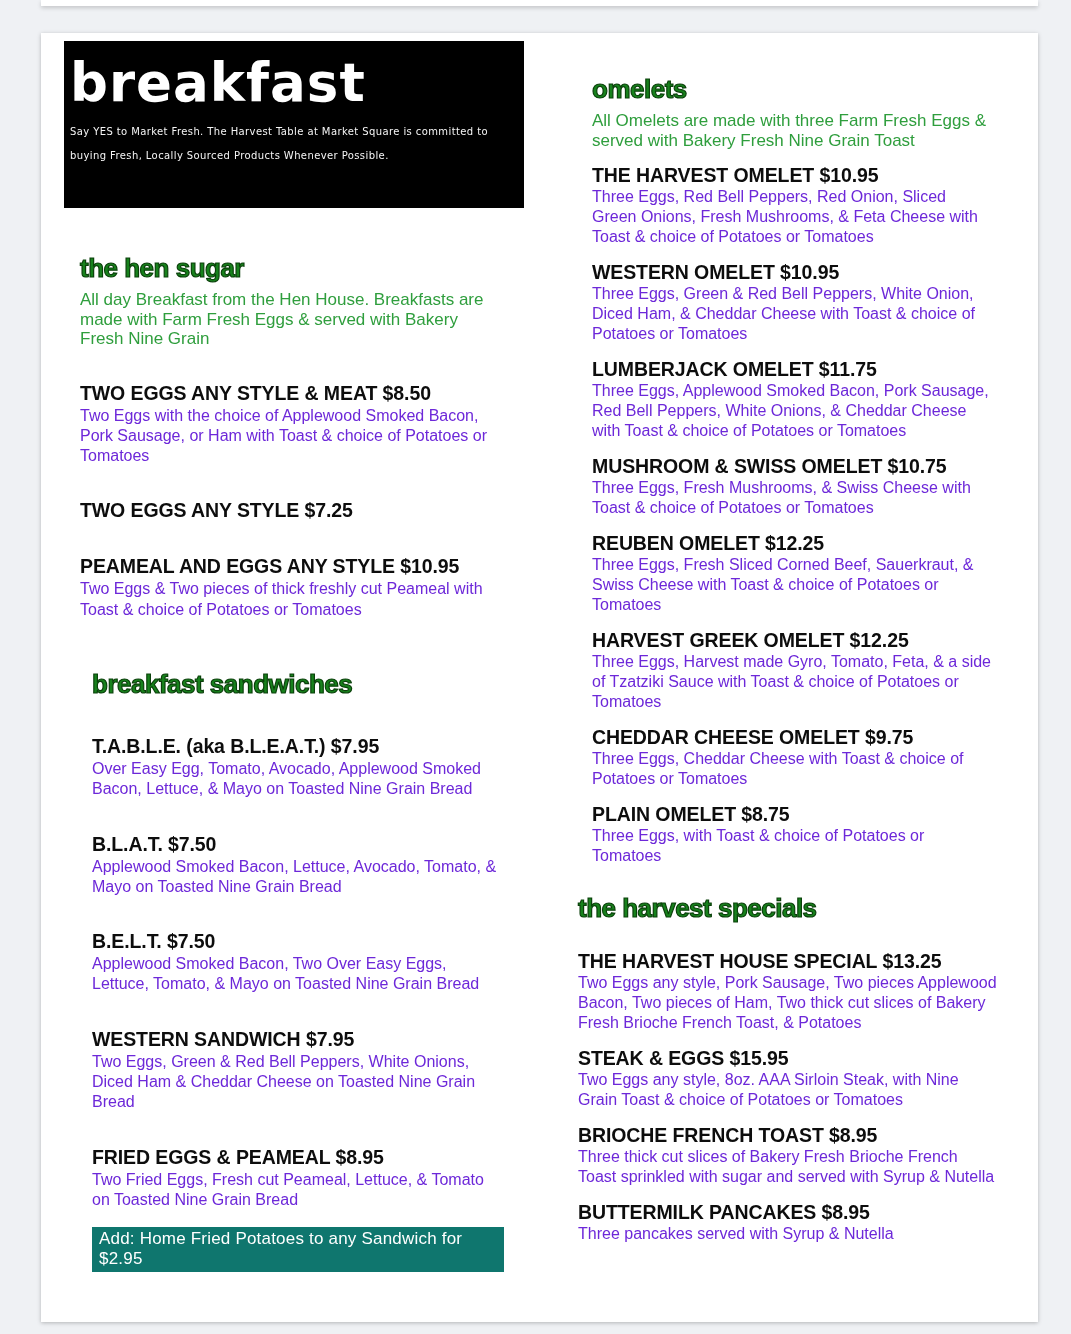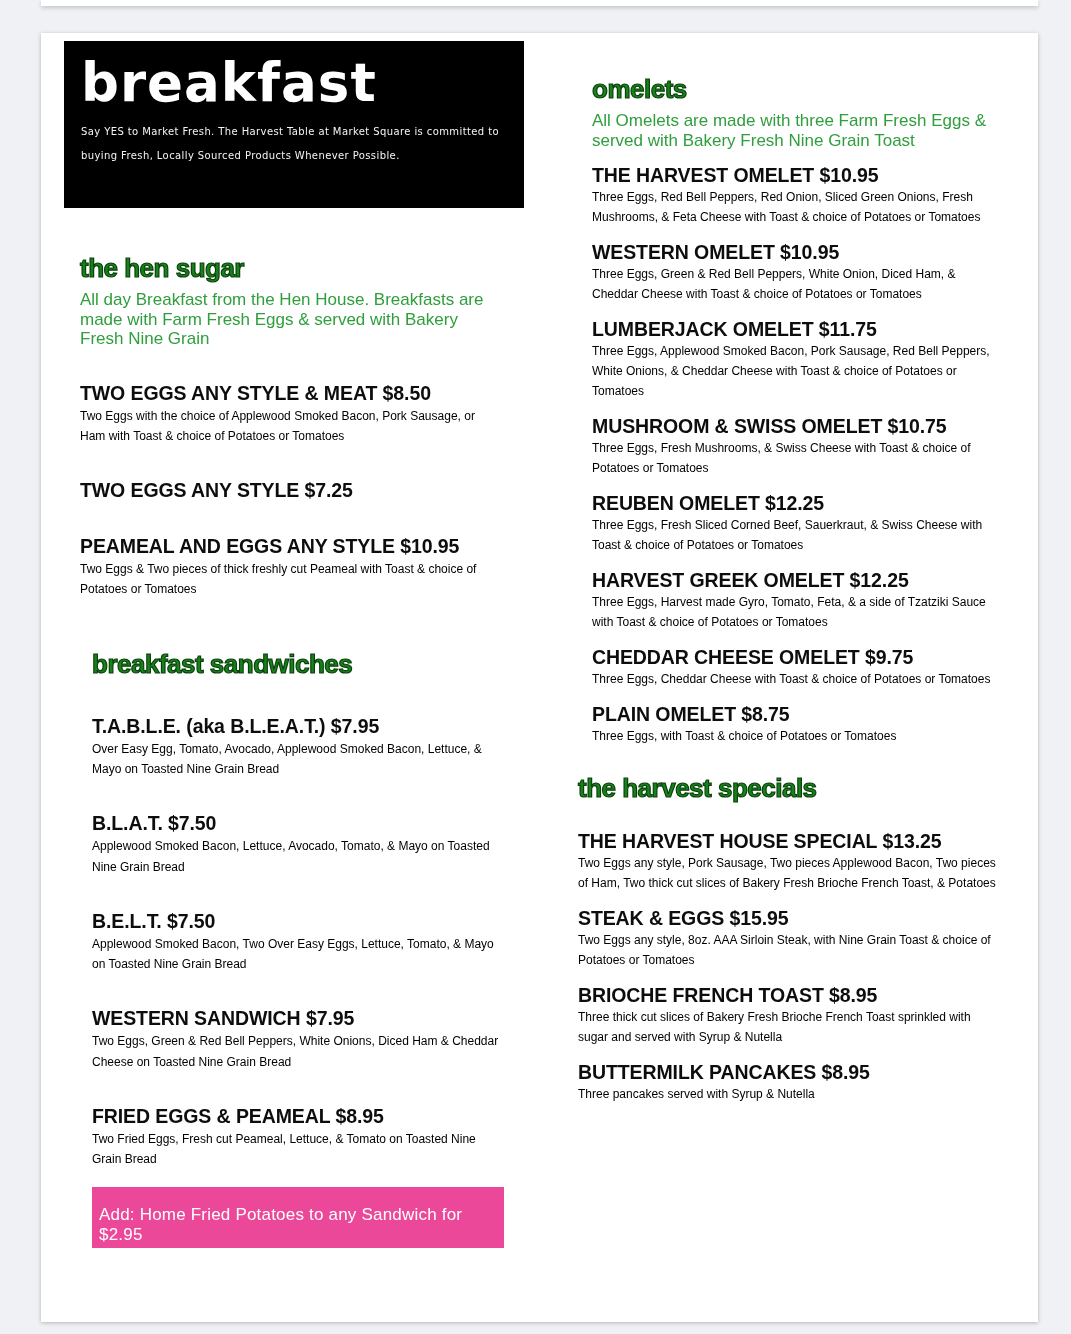--- a/index.html
+++ b/index.html
@@ -23,7 +23,7 @@
   
   .black-box{
     width:460px;height:167px;box-sizing:border-box;background:#000000;color:#ffffff;
-    padding:10px 18px 12px 17px;
+    padding:10px 18px 12px 6px;
   }
   .bb-title{
     font-family:"DejaVu Sans", sans-serif;

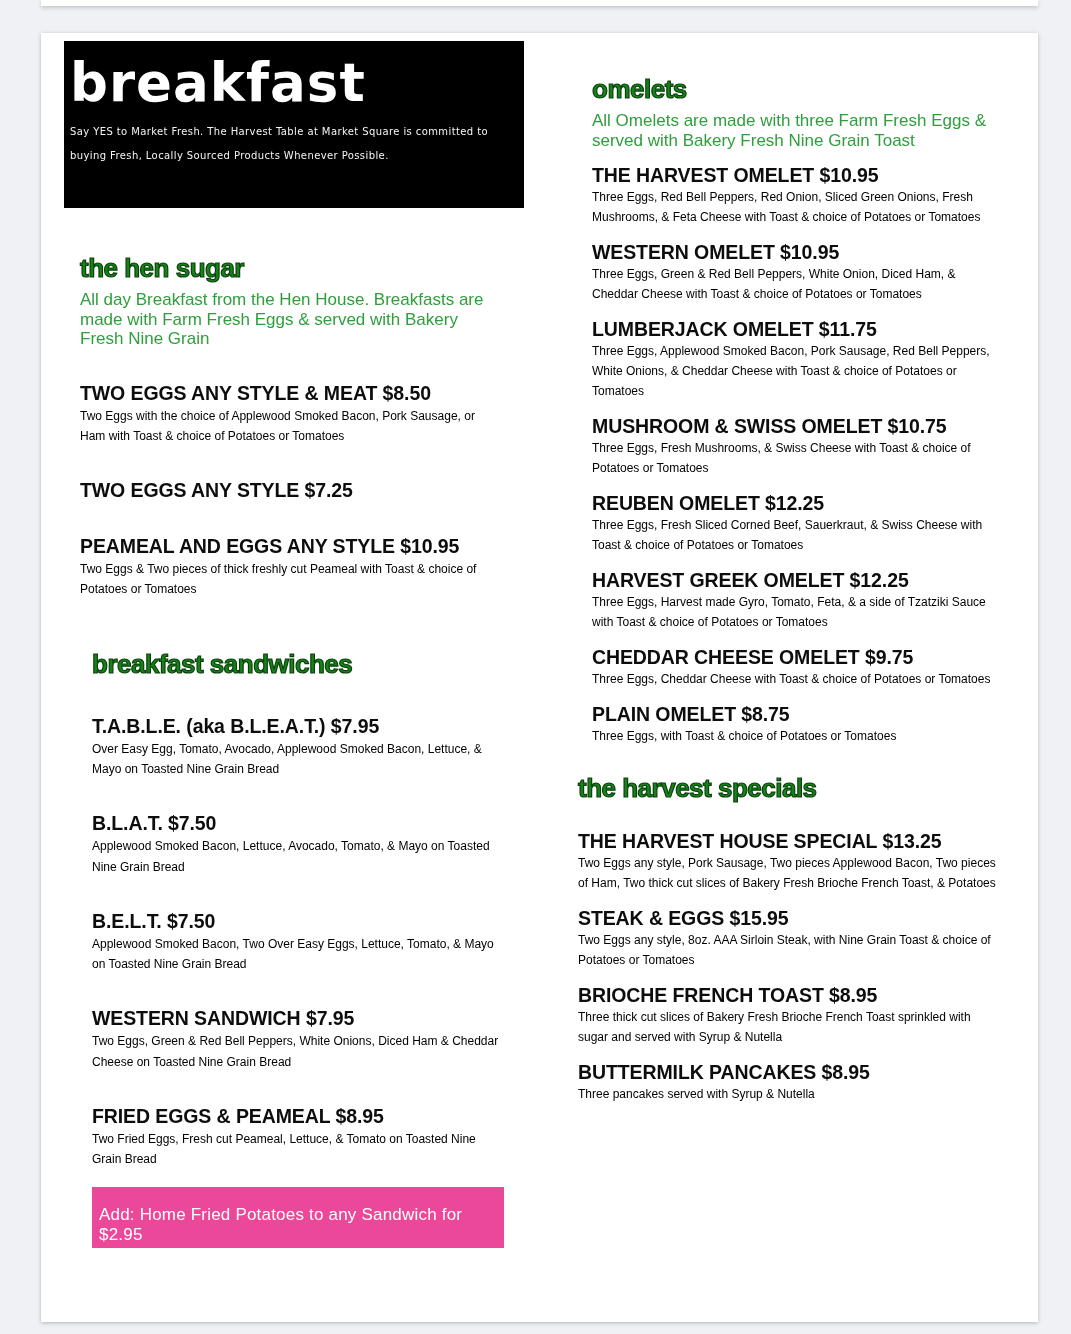--- a/index.html
+++ b/index.html
@@ -48,7 +48,7 @@
   .item-title{
     font-size:19.5px;line-height:23px;font-weight:bold;color:#0d0d0d;letter-spacing:-.1px;
   }
-  .item-desc{font-size:12px;line-height:20.3px;color:#000000;margin-top:1px;}
+  .item-desc{font-size:16px;line-height:20.3px;color:#6d28d9;margin-top:1px;}
 
   
   .hen-house{margin-left:16px;margin-top:42px;width:412px;}

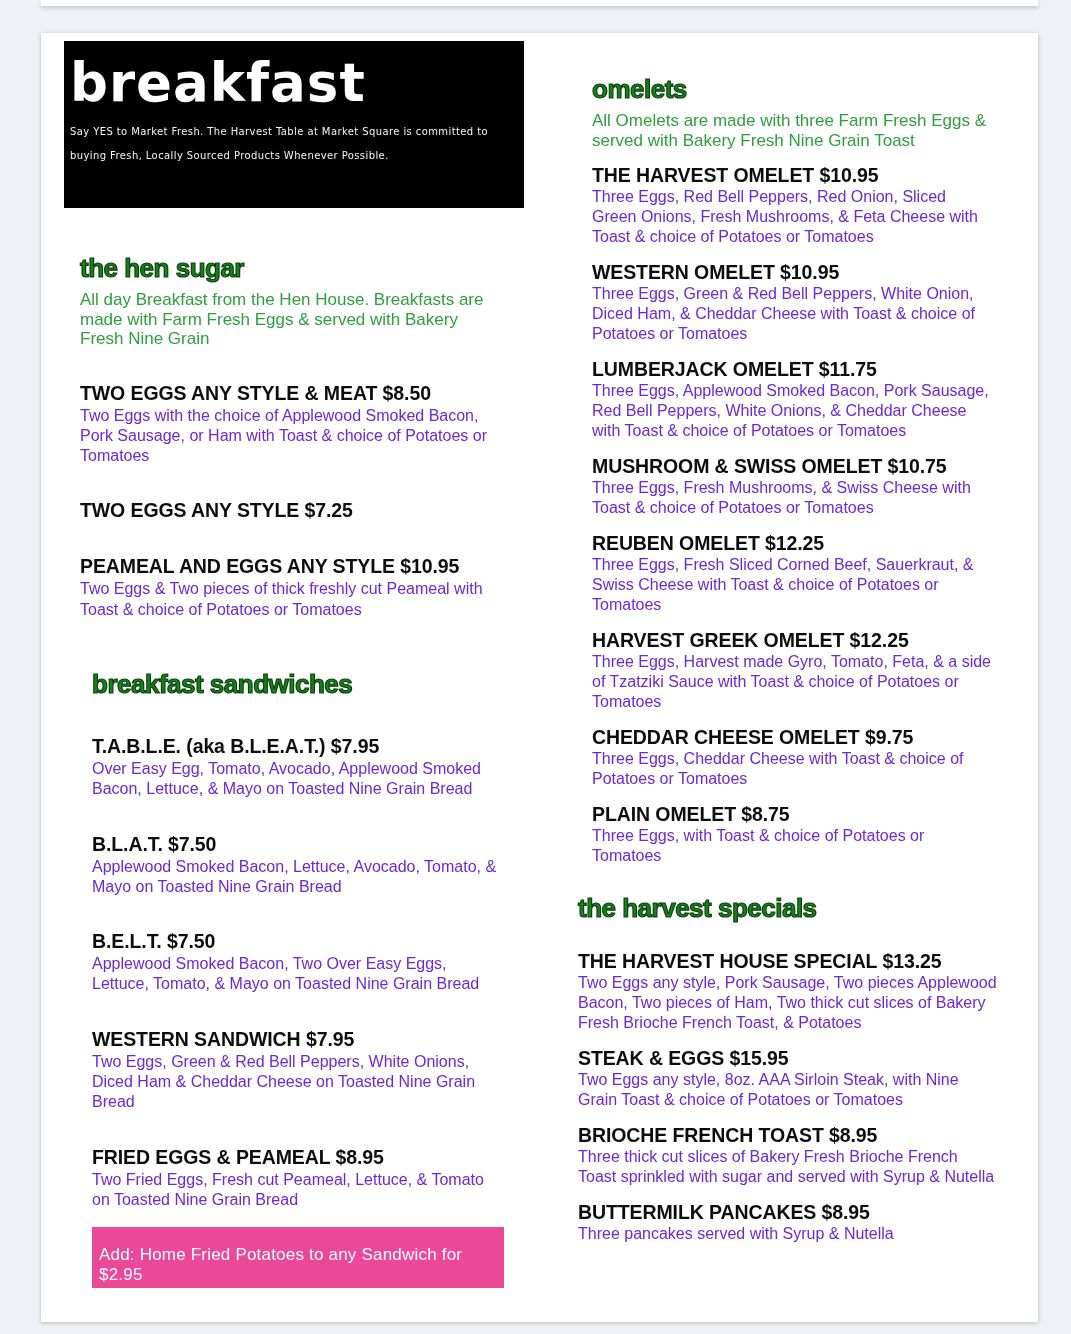--- a/index.html
+++ b/index.html
@@ -65,8 +65,8 @@
   .harvest-specials .item-desc{line-height:20px;}
 
   .note{
-    display:inline-block;background:#ec4899;color:#ffffff;
-    font-size:17px;line-height:20px;padding:18px 7px 3px 7px;margin-top:17px;letter-spacing:.2px;
+    display:inline-block;background:#0f766e;color:#ffffff;
+    font-size:17px;line-height:20px;padding:2px 7px 3px 7px;margin-top:17px;letter-spacing:.2px;
   }
 </style>
 </head>

